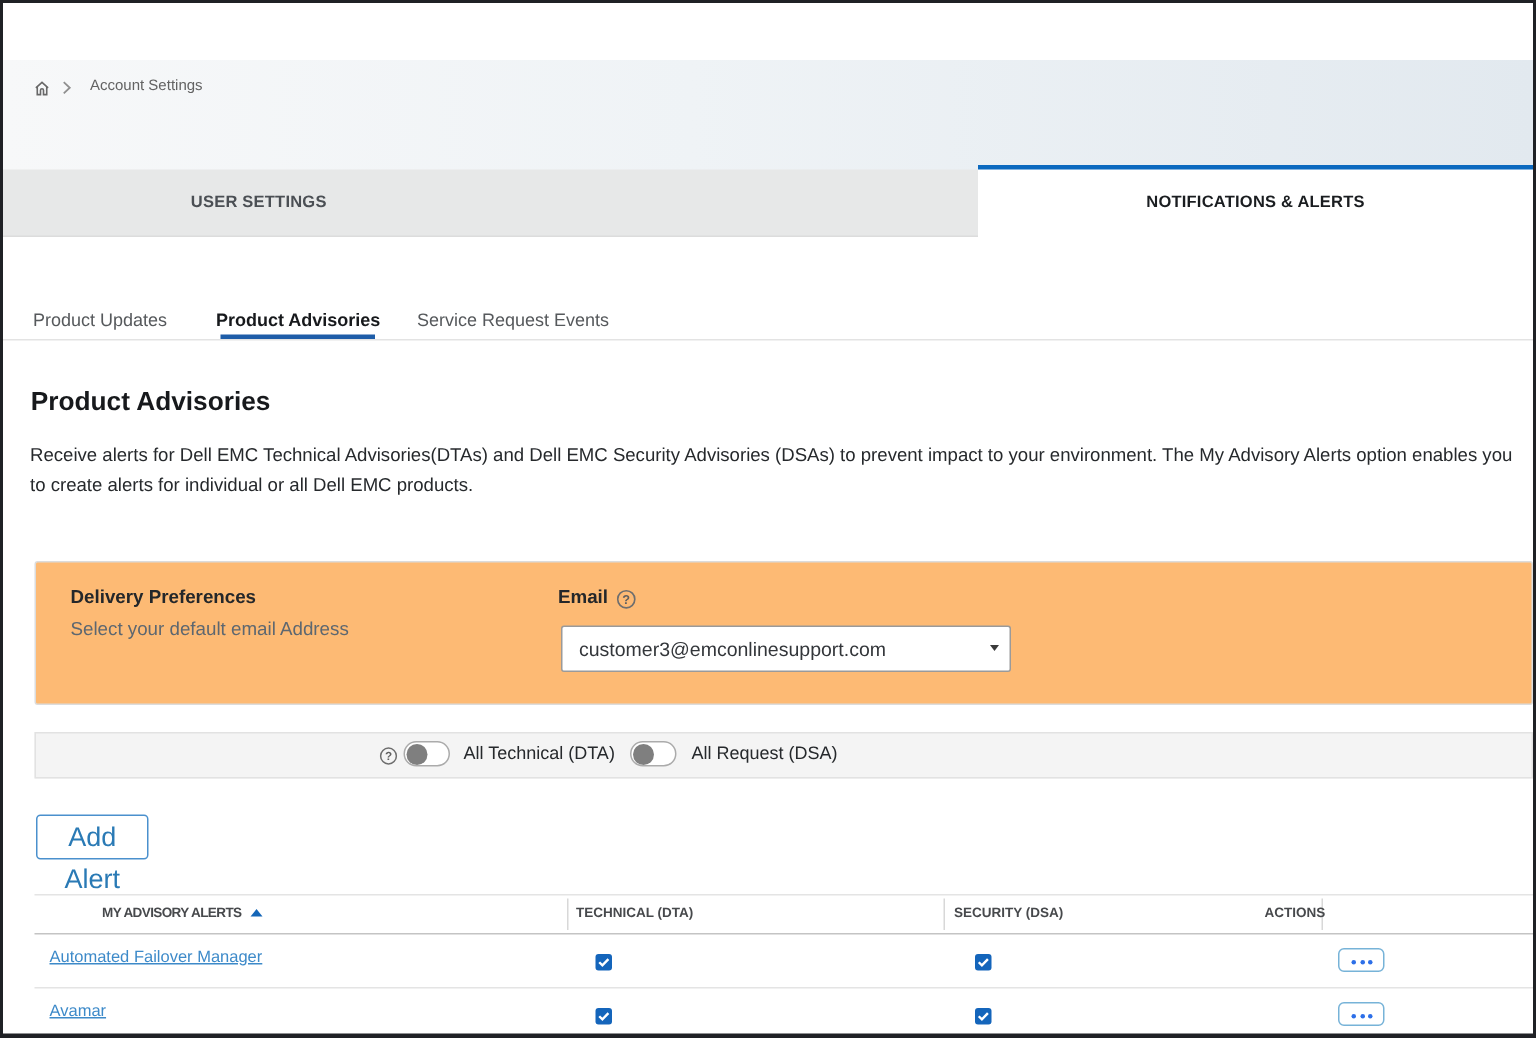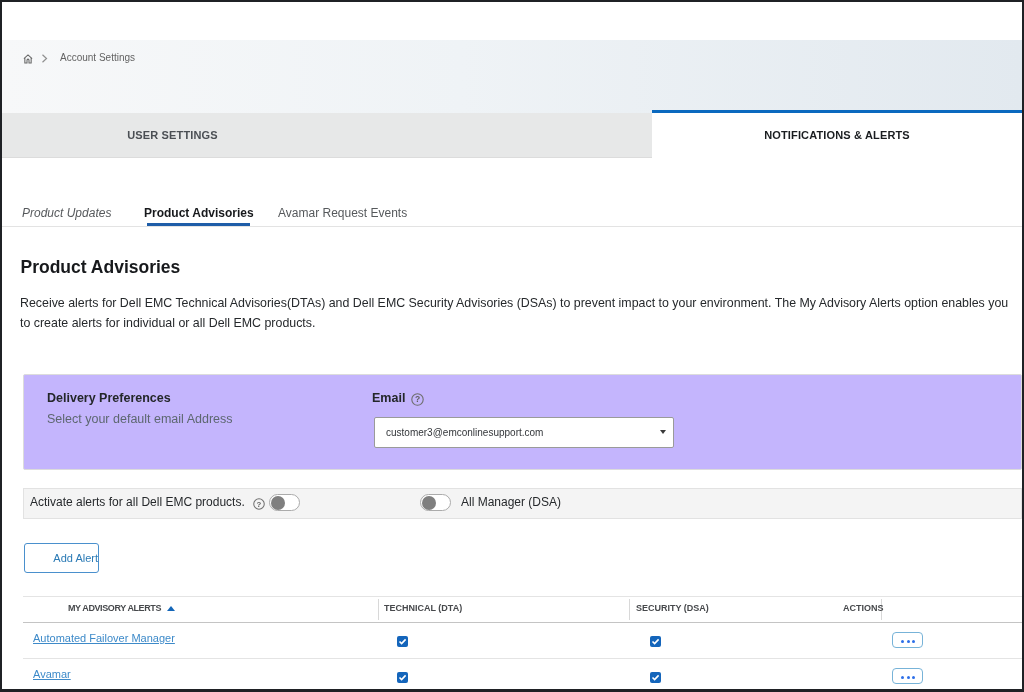--- a/index.html
+++ b/index.html
@@ -106,7 +106,7 @@
 
   <div id="subtabs">
     <div id="subtabline"></div>
-    <div class="stab" style="left:20px;font-style:italic;">Product Updates</div>
+    <div class="stab" style="left:20px;">Product Updates</div>
     <div class="stab active" style="left:142px;">Product Advisories<span class="ul"></span></div>
     <div class="stab" style="left:276px;">Avamar Request Events</div>
   </div>

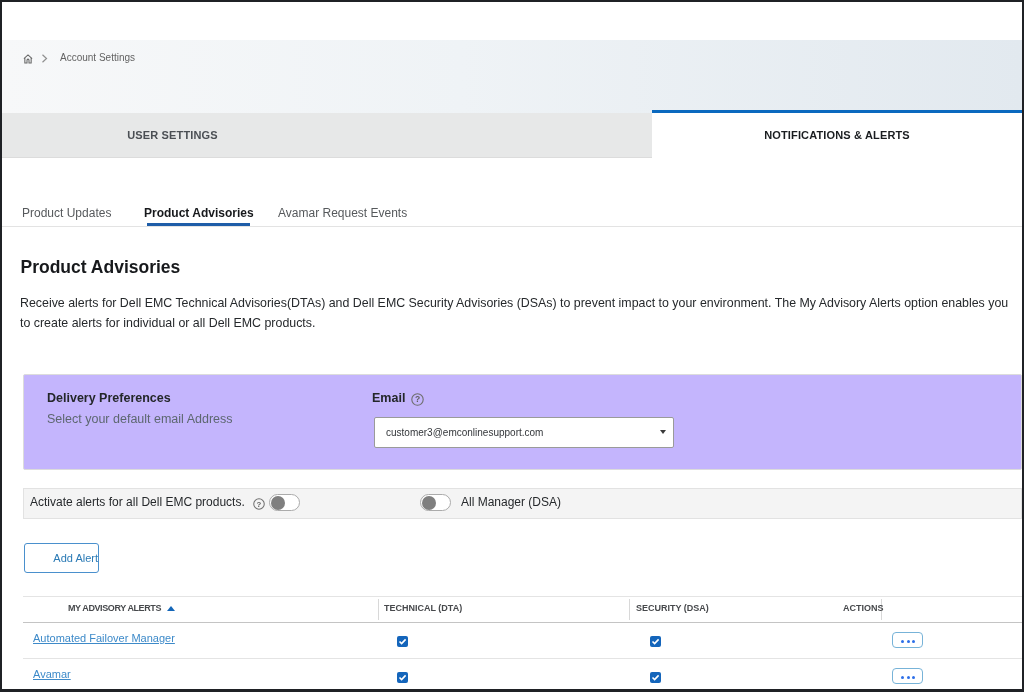--- a/index.html
+++ b/index.html
@@ -108,7 +108,7 @@
     <div id="subtabline"></div>
     <div class="stab" style="left:20px;">Product Updates</div>
     <div class="stab active" style="left:142px;">Product Advisories<span class="ul"></span></div>
-    <div class="stab" style="left:276px;">Avamar Request Events</div>
+    <div class="stab" style="left:276px;">Service Request Events</div>
   </div>
 
   <h2>Product Advisories</h2>

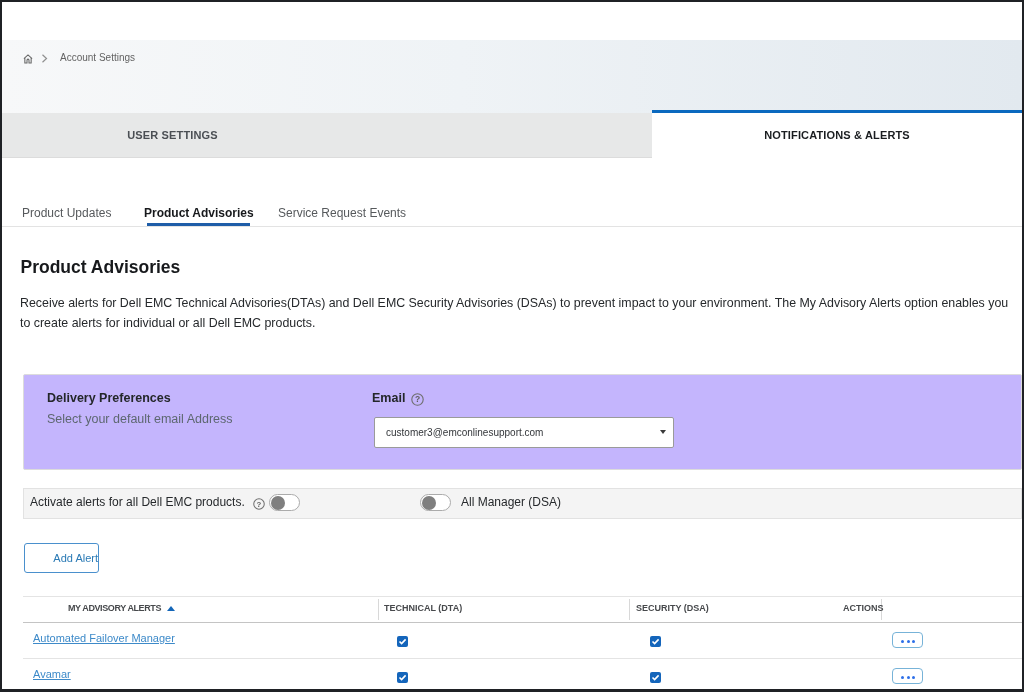--- a/index.html
+++ b/index.html
@@ -41,7 +41,7 @@
     line-height:20px; color:#26292c; }
   
   #panel { position:absolute; left:21px; top:372px; width:999px; height:96px;
-    background:#c4b5fd; border:1px solid #dcdcdc; border-radius:2px; }
+    background:#fdba74; border:1px solid #dcdcdc; border-radius:2px; }
   #panel .t1 { position:absolute; left:23px; top:16px; font-size:12.5px; font-weight:700; color:#24272a; }
   #panel .t2 { position:absolute; left:23px; top:37px; font-size:12.5px; color:#5d6770; }
   #panel .t3 { position:absolute; left:348px; top:16px; font-size:12.5px; font-weight:700; color:#24272a; }

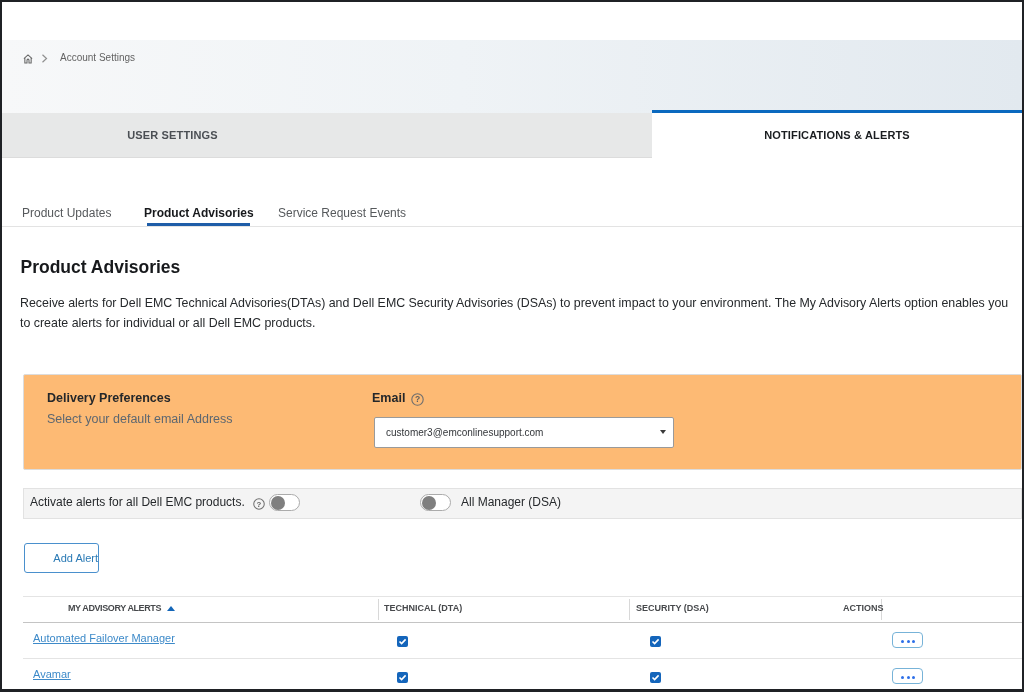--- a/index.html
+++ b/index.html
@@ -48,7 +48,7 @@
   #panel .q  { position:absolute; left:387px; top:17.5px; }
   #sel { position:absolute; left:350px; top:42px; width:300px; height:31px;
     border:1px solid #9a9a9a; border-radius:2px; background:#fff; }
-  #sel .val { position:absolute; left:11px; top:0; line-height:29px; font-size:10px; color:#33363a; }
+  #sel .val { position:absolute; left:11px; top:0; line-height:29px; font-size:13px; color:#33363a; }
   #sel .car { position:absolute; right:7px; top:11.5px; width:0; height:0;
     border-left:3px solid transparent; border-right:3px solid transparent; border-top:4.5px solid #3a3a3a; }
   

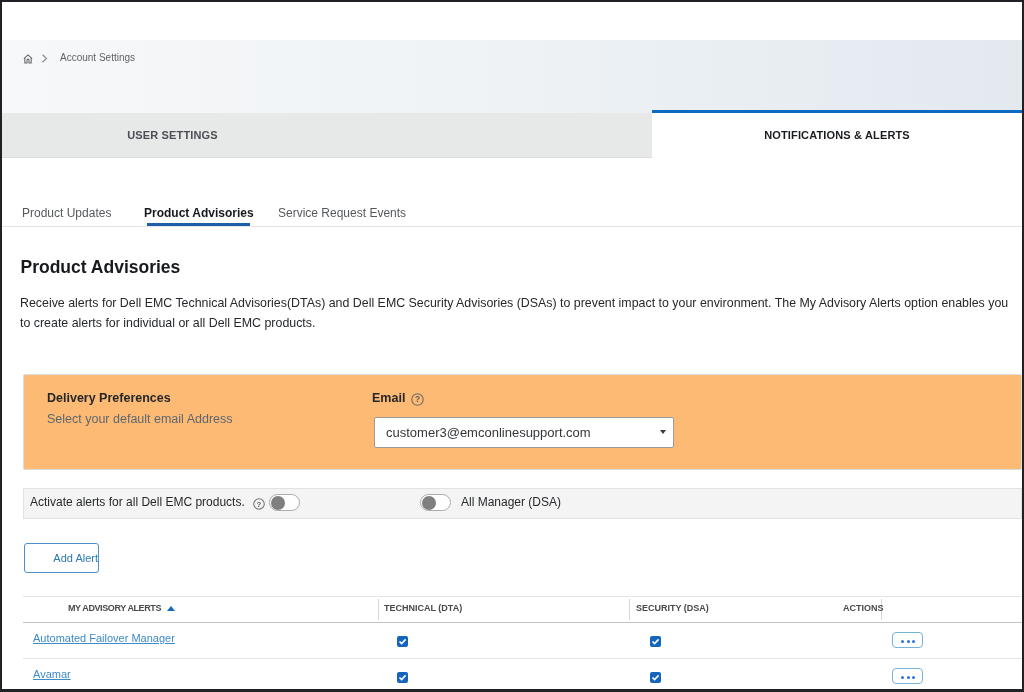--- a/index.html
+++ b/index.html
@@ -129,7 +129,6 @@
   </div>
 
   <div id="bar">
-    <span class="lbl" style="left:6px;">Activate alerts for all Dell EMC products.</span>
     <svg class="q" style="position:absolute;left:229px;top:9px;" width="12" height="12" viewBox="0 0 13 13">
         <circle cx="6.5" cy="6.5" r="5.7" fill="none" stroke="#6e6e6e" stroke-width="1.1"></circle>
         <text x="6.5" y="9.4" font-size="8.5" font-weight="bold" text-anchor="middle" fill="#5f5f5f" font-family="Liberation Sans">?</text>

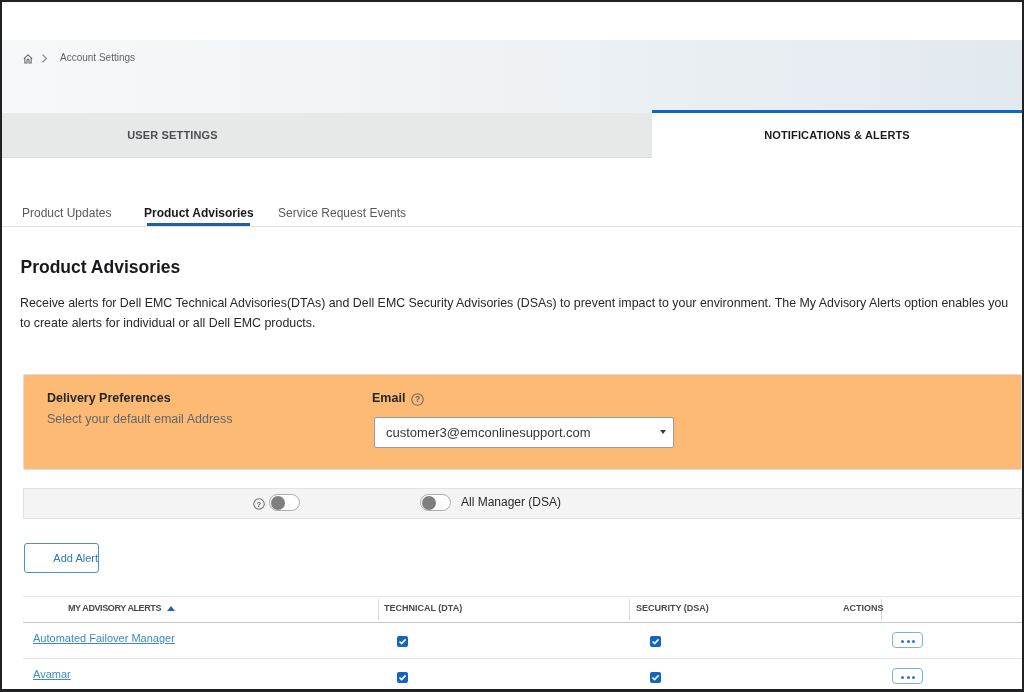--- a/index.html
+++ b/index.html
@@ -136,6 +136,7 @@
     <div class="toggle" style="left:245px;top:5px;">
         <div class="knob"></div>
       </div>
+    <span class="lbl" style="left:285px;">All Technical (DTA)</span>
     <div class="toggle" style="left:396px;top:5px;">
         <div class="knob"></div>
       </div>

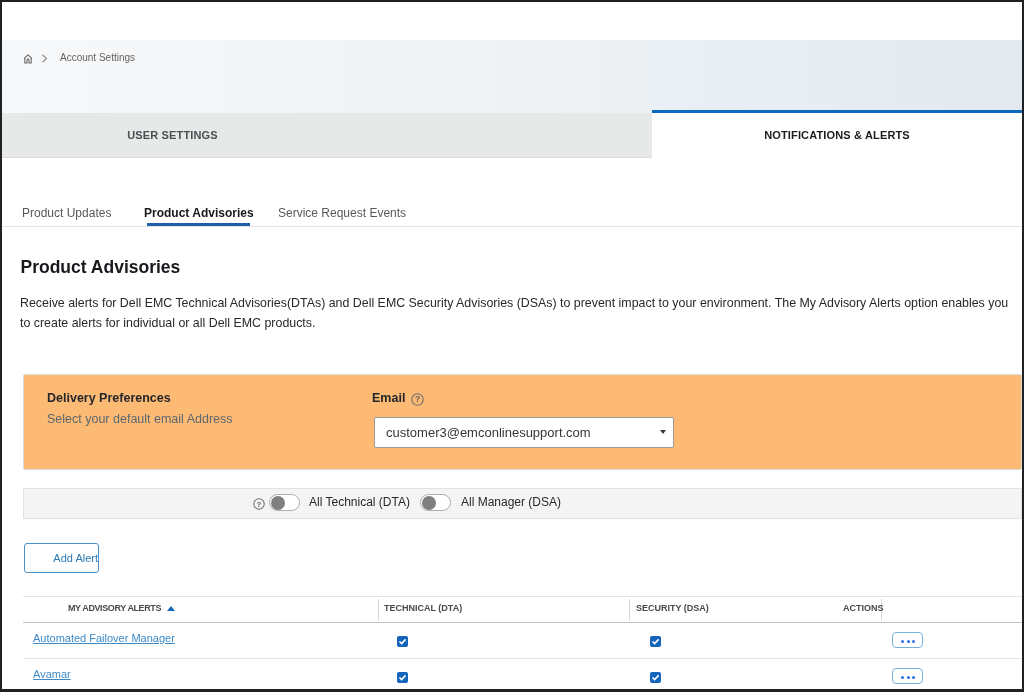--- a/index.html
+++ b/index.html
@@ -140,7 +140,7 @@
     <div class="toggle" style="left:396px;top:5px;">
         <div class="knob"></div>
       </div>
-    <span class="lbl" style="left:437px;">All Manager (DSA)</span>
+    <span class="lbl" style="left:437px;">All Request (DSA)</span>
   </div>
 
   <div id="addalert">Add Alert</div>

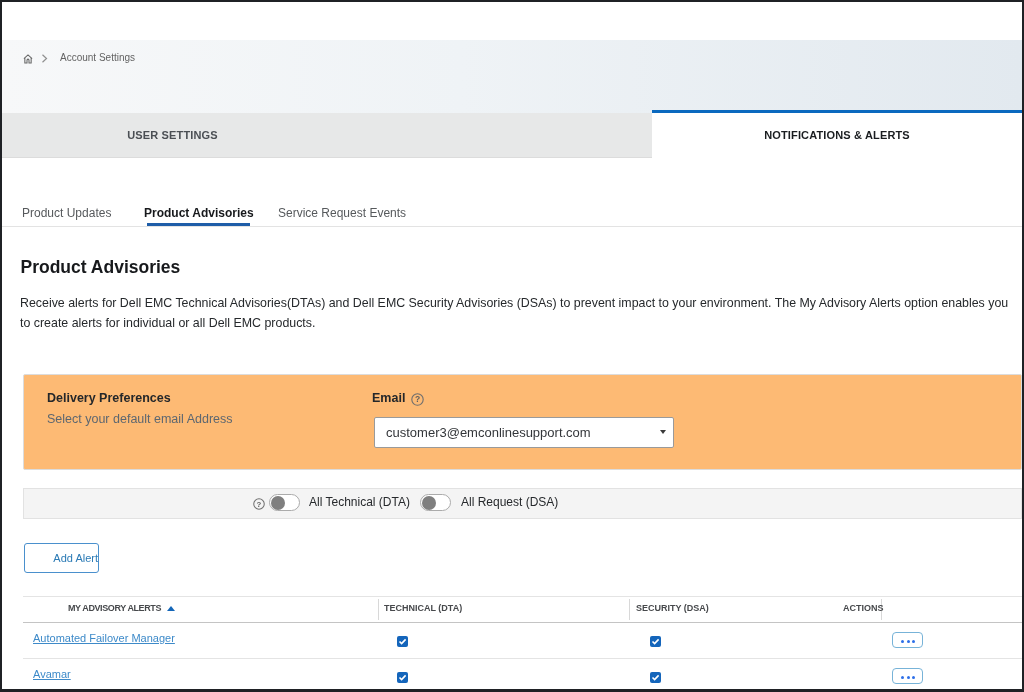--- a/index.html
+++ b/index.html
@@ -62,7 +62,7 @@
   
   #addalert { position:absolute; left:22px; top:541px; width:75px; height:30px;
     border:1px solid #4a90cd; border-radius:3px; background:#fff;
-    color:#2a7ab5; font-size:11px; text-align:right; line-height:28px; }
+    color:#2a7ab5; font-size:18px; text-align:center; line-height:28px; }
   
   #tbl { position:absolute; left:21px; top:594px; width:999px; }
   .hline { position:absolute; left:0; width:999px; height:1px; background:#e4e4e4; }

